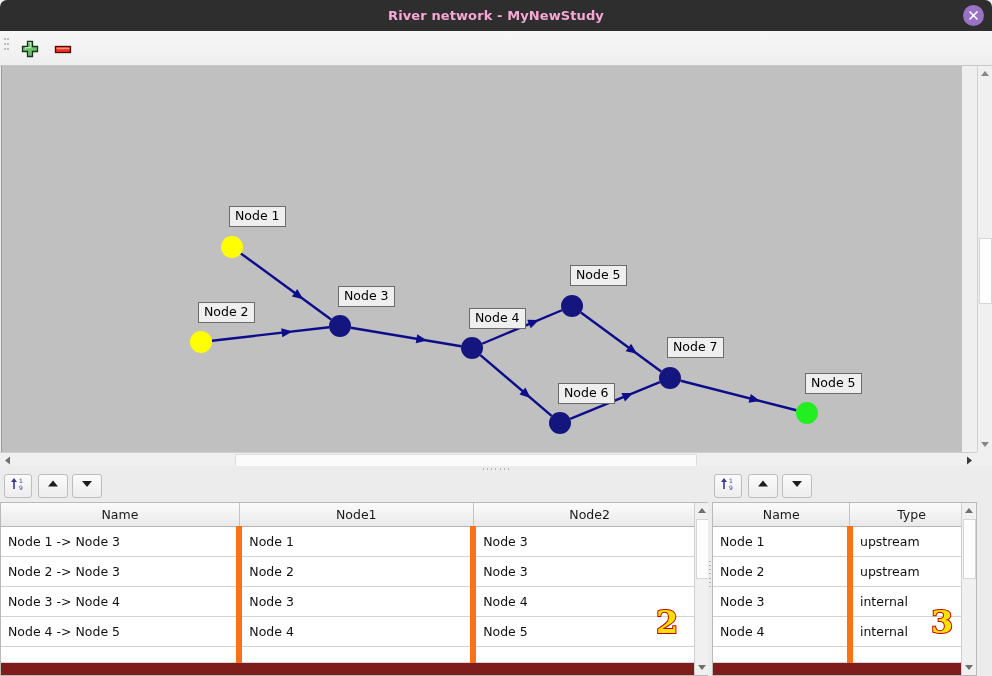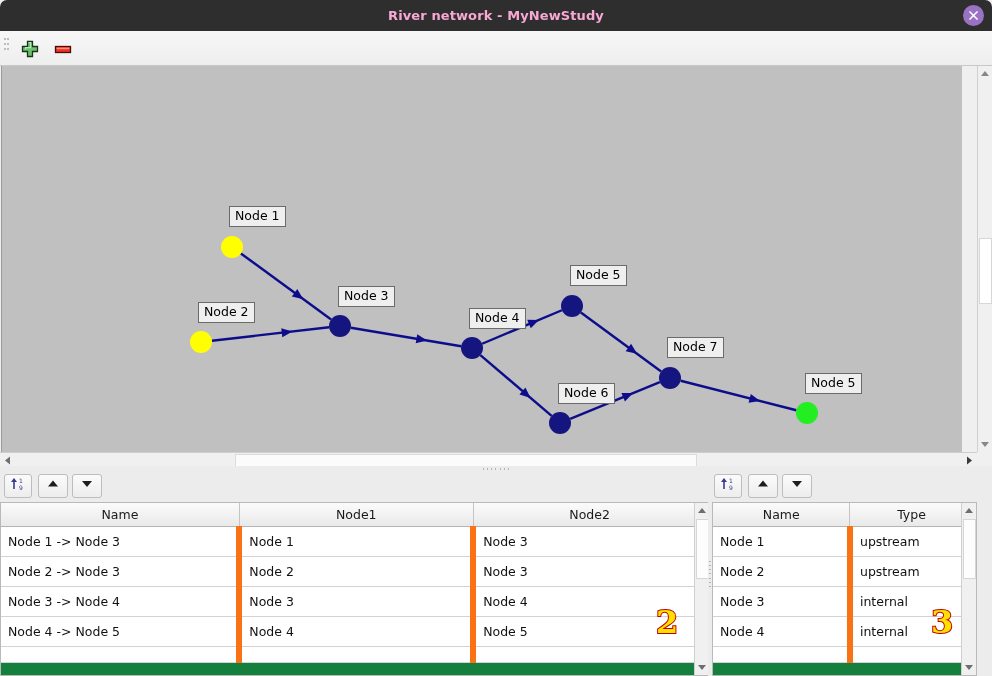--- a/index.html
+++ b/index.html
@@ -233,7 +233,7 @@
   .table-box {
     position: absolute;
     top: 30px;
-    background: #15803d;
+    background: #7f1d1d;
     border: 1px solid #b9b9b9;
     box-sizing: border-box;
     overflow: hidden;

